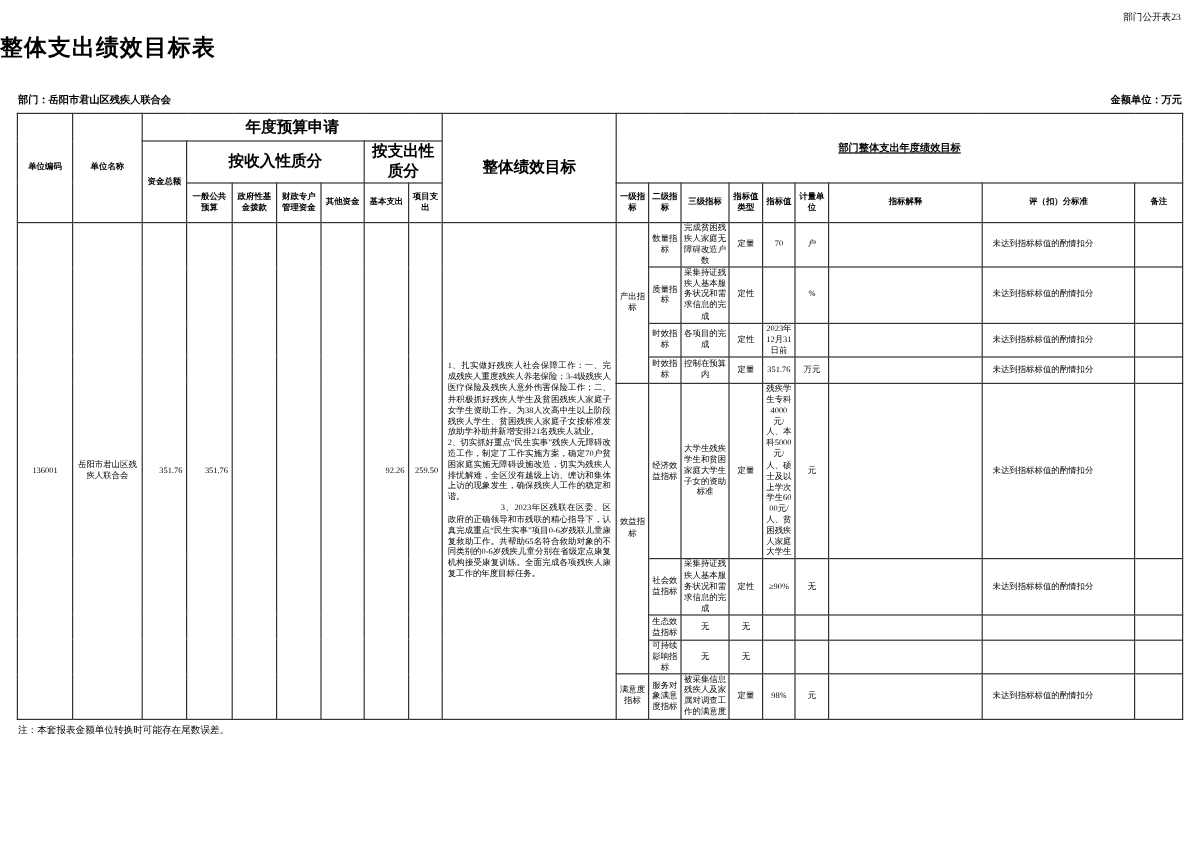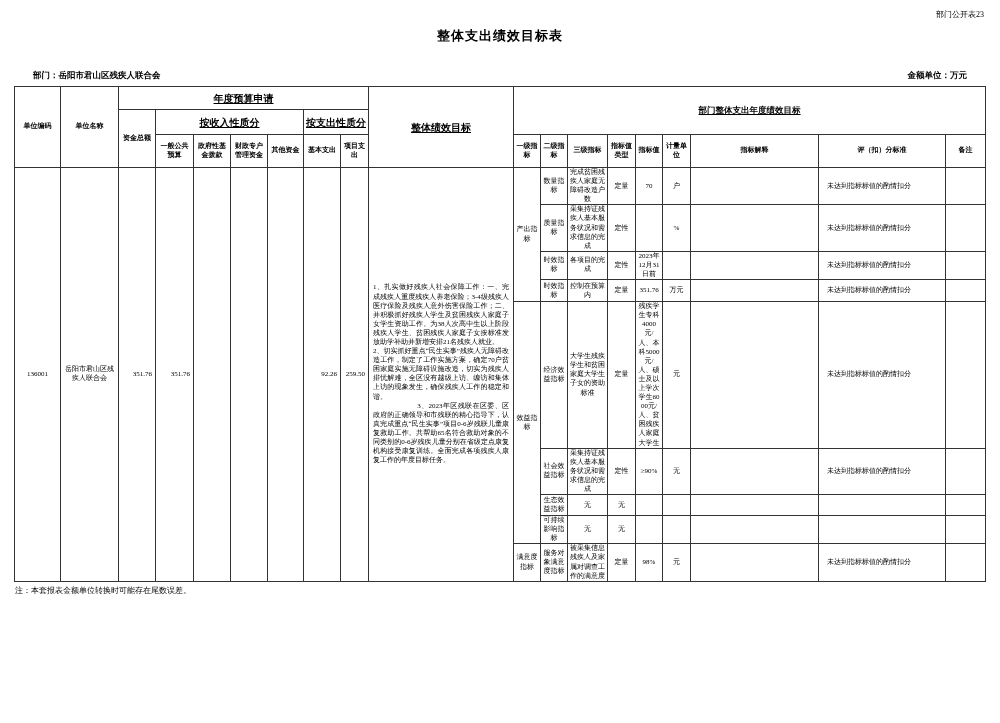--- a/index.html
+++ b/index.html
@@ -6,7 +6,7 @@
   body{width:1000px;height:723px;position:relative;overflow:hidden;
        font-family:"Liberation Serif","DejaVu Serif",serif;color:#000;}
   .corner{position:absolute;top:9px;right:16px;font-size:8px;}
-  .title{margin:27px 0 0 0;text-align:center;font-size:13px;font-weight:bold;letter-spacing:1px;font-family:Liberation Mono, monospace;}
+  .title{margin:27px 0 0 0;font-size:19px;font-weight:bold;letter-spacing:1px;font-family:Liberation Mono, monospace;}
   .meta-row{display:flex;justify-content:space-between;align-items:flex-end;
             padding:0 33px;margin-top:25px;font-size:8.5px;font-weight:bold;}
   table{border-collapse:collapse;table-layout:fixed;width:971px;margin:4px 0 0 14px;}

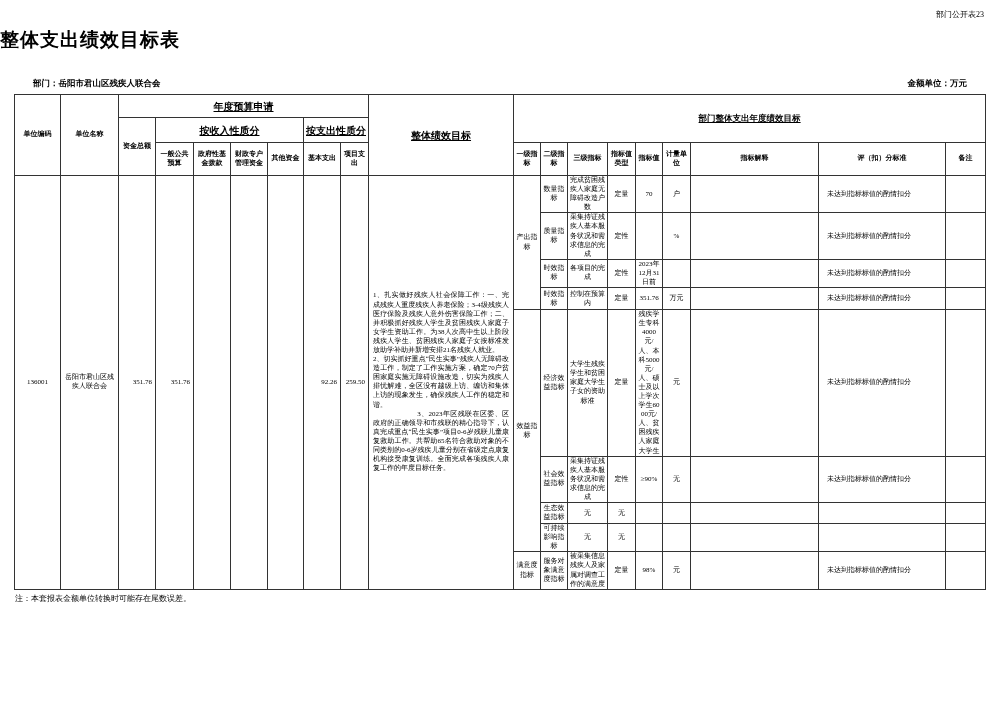--- a/index.html
+++ b/index.html
@@ -8,7 +8,7 @@
   .corner{position:absolute;top:9px;right:16px;font-size:8px;}
   .title{margin:27px 0 0 0;font-size:19px;font-weight:bold;letter-spacing:1px;font-family:Liberation Mono, monospace;}
   .meta-row{display:flex;justify-content:space-between;align-items:flex-end;
-            padding:0 33px;margin-top:25px;font-size:8.5px;font-weight:bold;}
+            padding:0 15px;margin-top:25px;font-size:8.5px;font-weight:bold;}
   table{border-collapse:collapse;table-layout:fixed;width:971px;margin:4px 0 0 14px;}
   th,td{border:1px solid #333;font-size:7px;line-height:1.3;padding:0 2px;
         vertical-align:middle;text-align:center;overflow:hidden;word-break:break-all;}

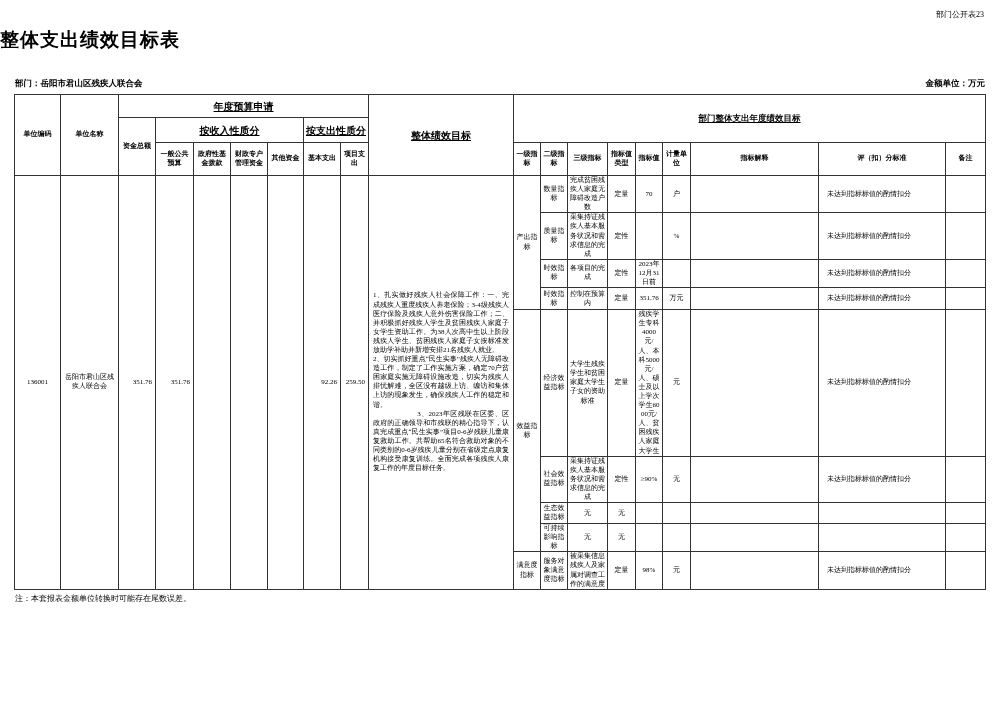--- a/index.html
+++ b/index.html
@@ -14,7 +14,7 @@
         vertical-align:middle;text-align:center;overflow:hidden;word-break:break-all;}
   thead th{font-weight:bold;}
   .h-big{font-size:8.5px;text-decoration:underline;}
-  .h-mid{font-size:10px;text-decoration:underline;}
+  .h-mid{font-size:13px;}
   .num{text-align:right;padding-right:3px;}
   .left{text-align:center;}
   .para{text-align:justify;white-space:pre-line;padding:2px 4px;font-size:7px;}

